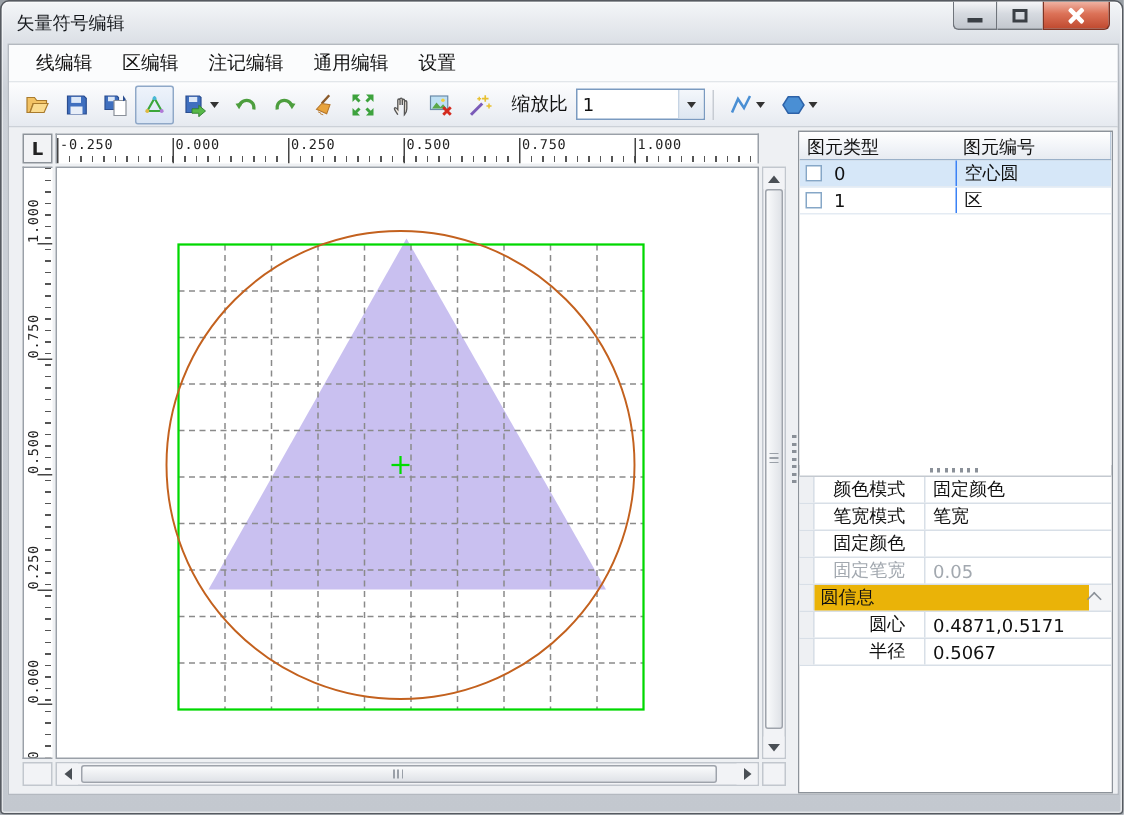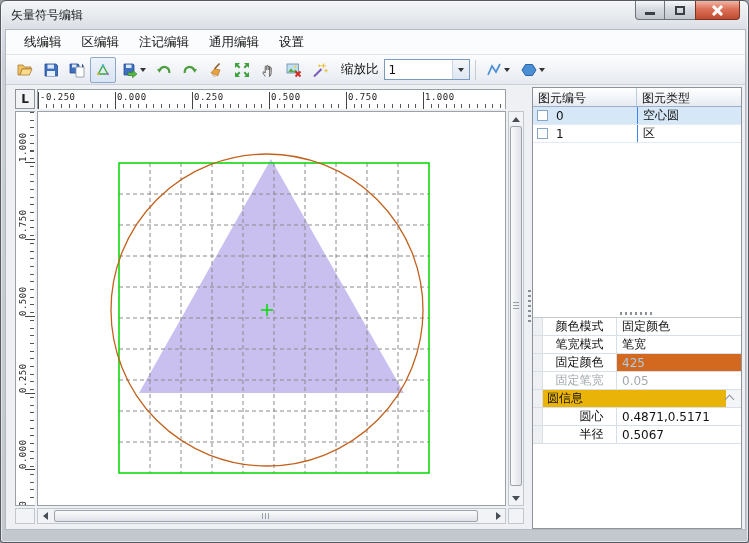--- a/index.html
+++ b/index.html
@@ -350,8 +350,8 @@
 
         <div class="etable">
           <div class="thead">
+            <div class="th c2">图元类型</div>
             <div class="th c1">图元编号</div>
-            <div class="th c2">图元类型</div>
           </div>
           <div class="trow sel">
             <div class="chk"></div>

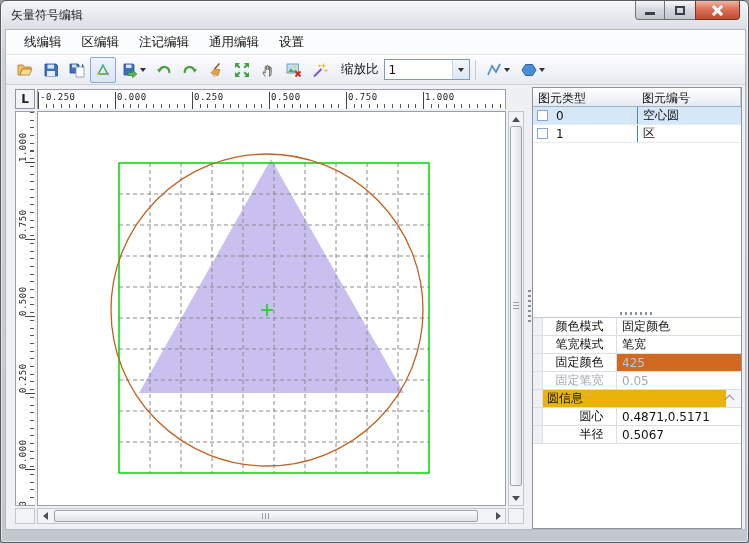--- a/index.html
+++ b/index.html
@@ -383,7 +383,6 @@
           <div class="prow">
             <div class="pind"></div>
             <div class="plabel">固定颜色</div>
-            <div class="pvalue hl" style="background: rgb(210, 105, 30); color: rgb(169, 205, 234);">425</div>
           </div>
           <div class="prow disabled">
             <div class="pind"></div>

